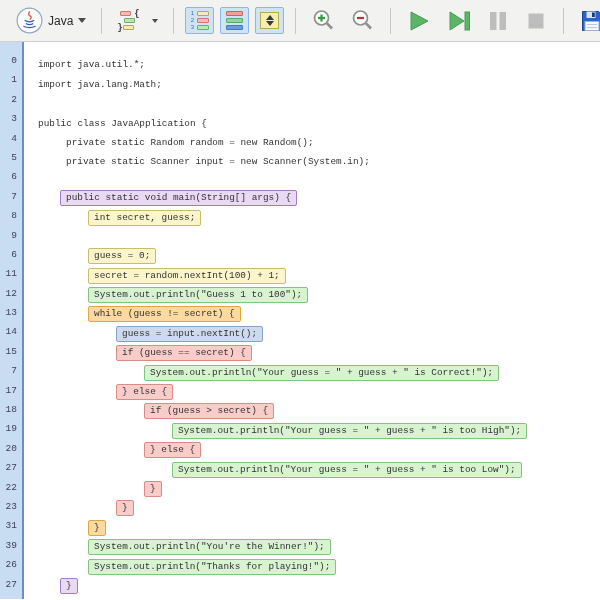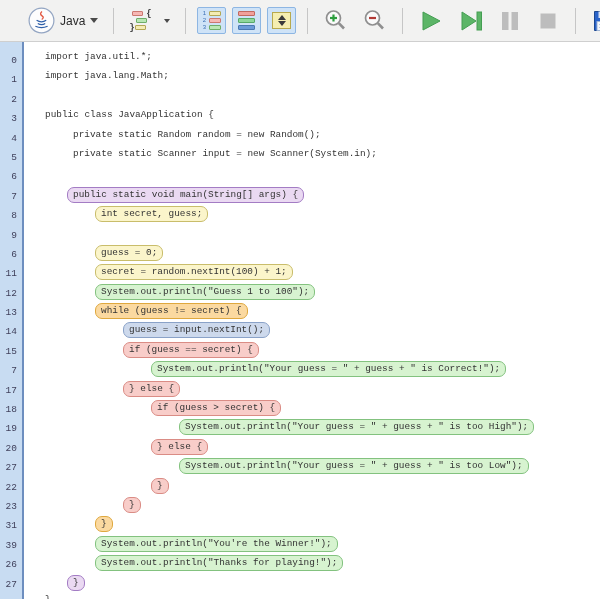--- a/index.html
+++ b/index.html
@@ -8,7 +8,7 @@
 
   
   .toolbar { height:42px; background:#f2f2f1; border-bottom:1px solid #cfcfcf;
-             display:flex; align-items:center; padding:0 24px; gap:6px; }
+             display:flex; align-items:center; padding:0 12px; gap:6px; }
   .tb-sep { width:1px; height:26px; background:#c6c6c6; margin:0 5px; flex:0 0 auto; }
   .tb-btn { display:flex; align-items:center; gap:5px; padding:2px 3px; border:1px solid transparent;
             border-radius:3px; cursor:default; flex:0 0 auto; }

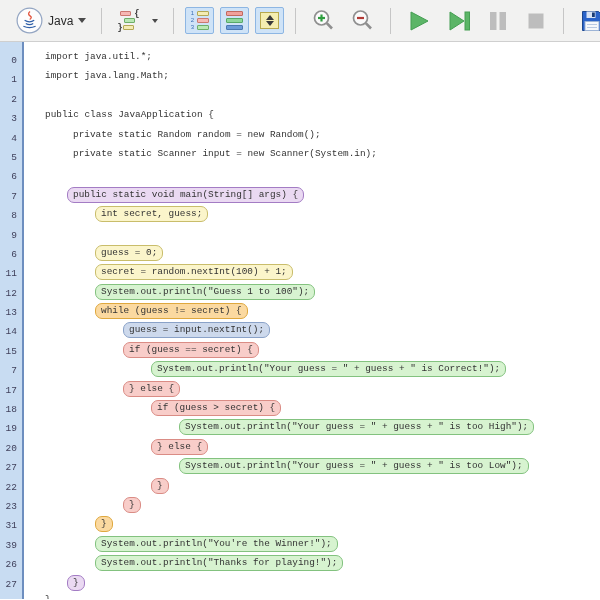--- a/index.html
+++ b/index.html
@@ -56,8 +56,8 @@
   .gutter-num { height:19.4px; line-height:19.4px; text-align:right; padding-right:5px;
                 font:9.5px/19.4px "Liberation Mono", monospace; color:#3f3f5a; }
   .code-col { flex:1; padding-top:9px; overflow:hidden; white-space:pre; }
-  .code-row { height:19.4px; display:flex; align-items:flex-start;
-              font:9.4px "Liberation Mono", "DejaVu Sans Mono", monospace; color:#333; white-space:pre;margin-left:7px; }
+  .code-row { height:19.4px; display:flex; align-items:flex-end;
+              font:9.4px "Liberation Mono", "DejaVu Sans Mono", monospace; color:#333; white-space:pre; }
   .box { display:inline-block; border:1px solid; border-radius:7px; padding:1px 5px 2px 5px; }
   .box-purple { background:var(--purple-bg); border-color:var(--purple-border); }
   .box-yellow { background:var(--yellow-bg); border-color:var(--yellow-border); }

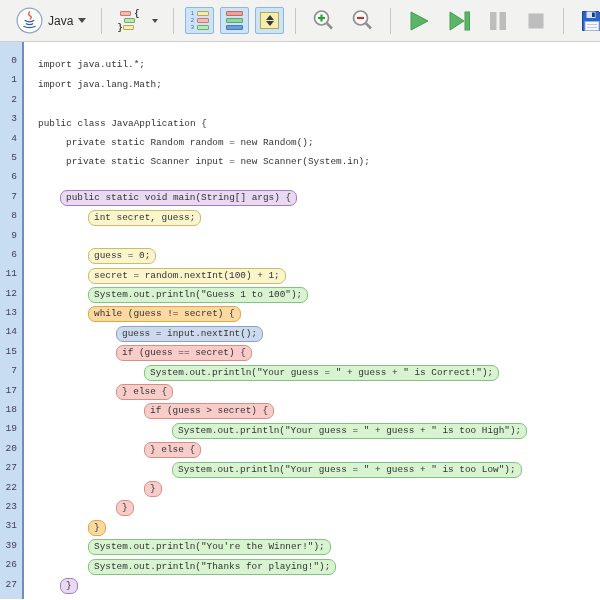--- a/index.html
+++ b/index.html
@@ -58,7 +58,7 @@
   .code-col { flex:1; padding-top:9px; overflow:hidden; white-space:pre; }
   .code-row { height:19.4px; display:flex; align-items:flex-end;
               font:9.4px "Liberation Mono", "DejaVu Sans Mono", monospace; color:#333; white-space:pre; }
-  .box { display:inline-block; border:1px solid; border-radius:7px; padding:1px 5px 2px 5px; }
+  .box { display:inline-block; border:1px solid; border-radius:2px; padding:1px 5px 2px 5px; }
   .box-purple { background:var(--purple-bg); border-color:var(--purple-border); }
   .box-yellow { background:var(--yellow-bg); border-color:var(--yellow-border); }
   .box-green  { background:var(--green-bg);  border-color:var(--green-border); }

